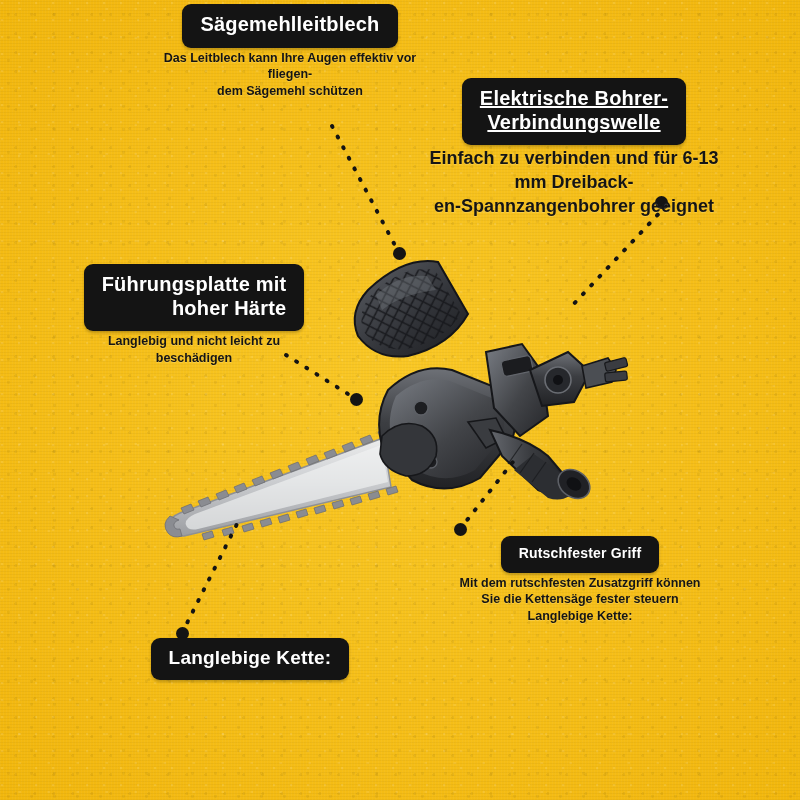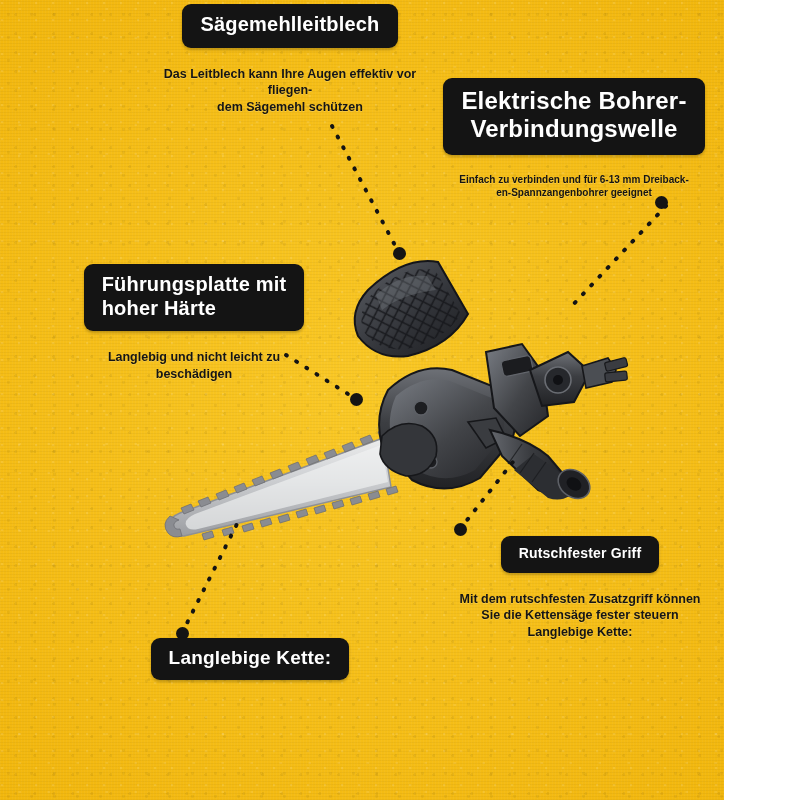--- a/index.html
+++ b/index.html
@@ -14,7 +14,7 @@
   }
   #stage {
     position: relative;
-    width: 724px;
+    width: 800px;
     height: 800px;
     background: #f5bc12;
     overflow: hidden;

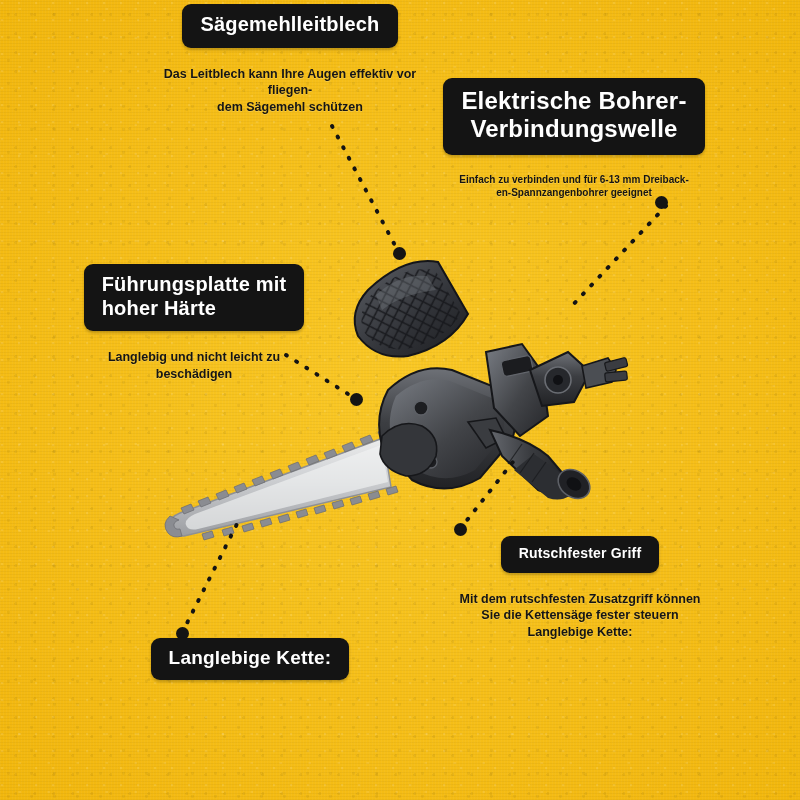--- a/index.html
+++ b/index.html
@@ -66,7 +66,7 @@
     font-weight: bold;
     font-size: 12.5px;
     line-height: 1.32;
-    margin-top: 18px;
+    margin-top: 2px;
     white-space: pre-line;
     text-shadow: 0 1px 0 rgba(255,255,255,0.18);
   }

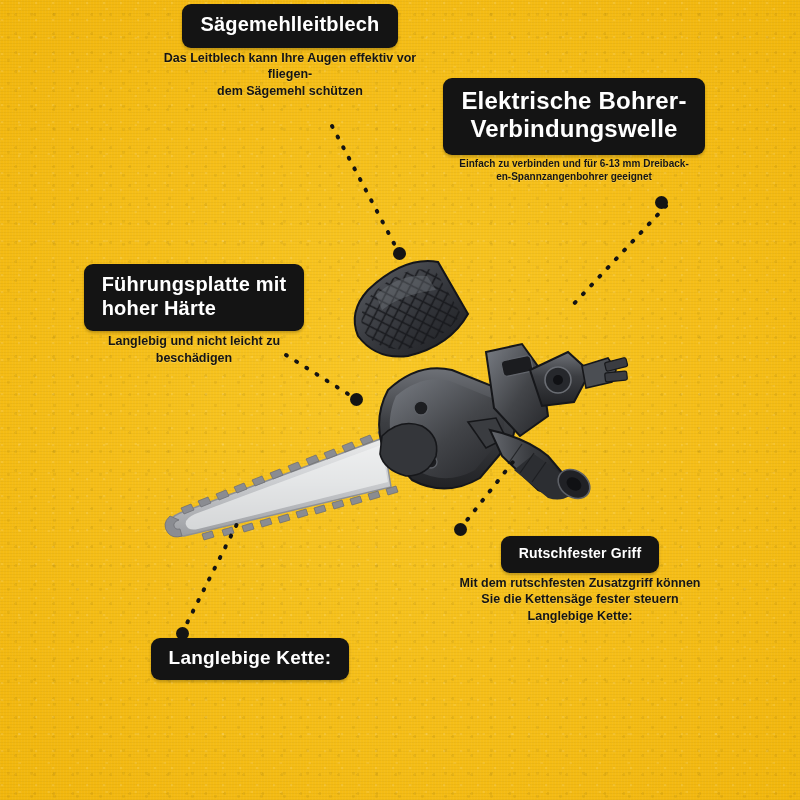--- a/index.html
+++ b/index.html
@@ -79,7 +79,7 @@
   #callout-sawdust-guard .chip { font-size: 20px; }
 
   #callout-drill-shaft { left: 414px; top: 78px; width: 320px; }
-  #callout-drill-shaft .chip { font-size: 24px; }
+  #callout-drill-shaft .chip { font-size: 20px; text-decoration: underline; }
   #callout-drill-shaft .desc { font-size: 10px; }
 
   #callout-guide-bar { left: 64px; top: 264px; width: 260px; }

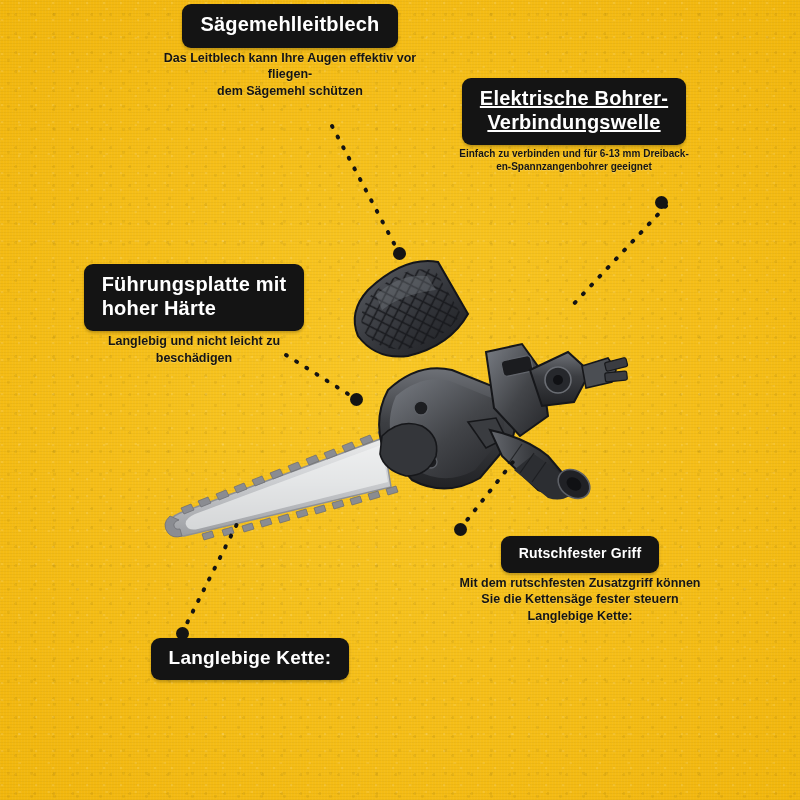--- a/index.html
+++ b/index.html
@@ -80,7 +80,7 @@
 
   #callout-drill-shaft { left: 414px; top: 78px; width: 320px; }
   #callout-drill-shaft .chip { font-size: 20px; text-decoration: underline; }
-  #callout-drill-shaft .desc { font-size: 10px; }
+  #callout-drill-shaft .desc { font-size: 18px; }
 
   #callout-guide-bar { left: 64px; top: 264px; width: 260px; }
   #callout-guide-bar .chip { font-size: 20px; text-align: left; }

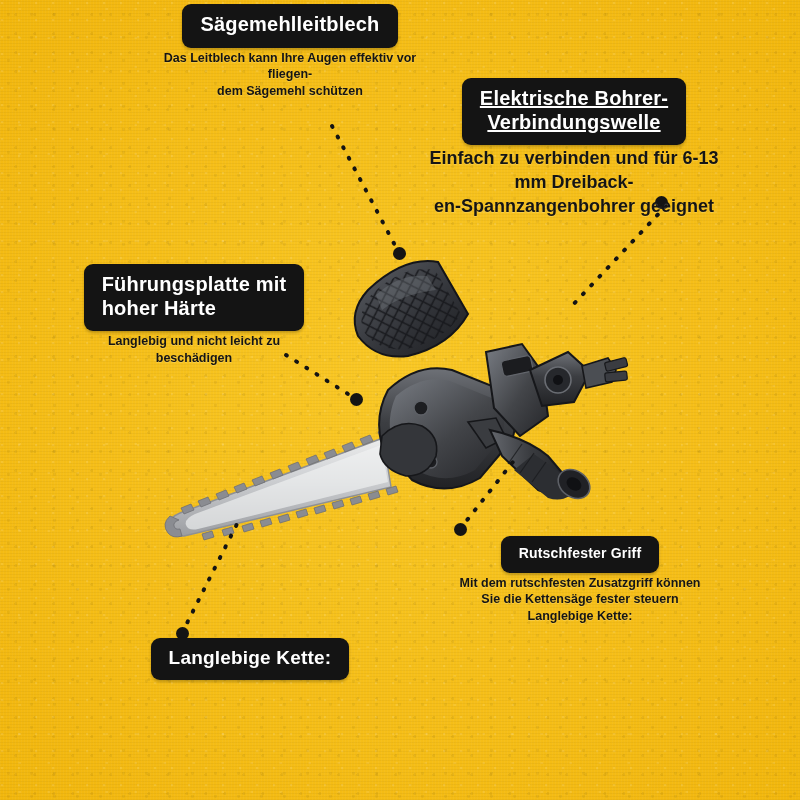--- a/index.html
+++ b/index.html
@@ -83,7 +83,7 @@
   #callout-drill-shaft .desc { font-size: 18px; }
 
   #callout-guide-bar { left: 64px; top: 264px; width: 260px; }
-  #callout-guide-bar .chip { font-size: 20px; text-align: left; }
+  #callout-guide-bar .chip { font-size: 20px; text-align: right; }
   #callout-guide-bar .desc { }
 
   #callout-grip { left: 430px; top: 536px; width: 300px; }

